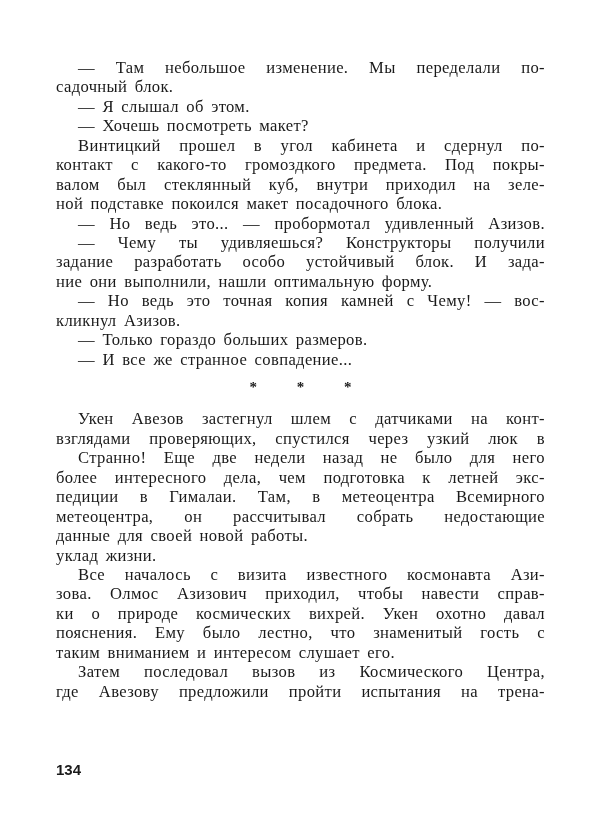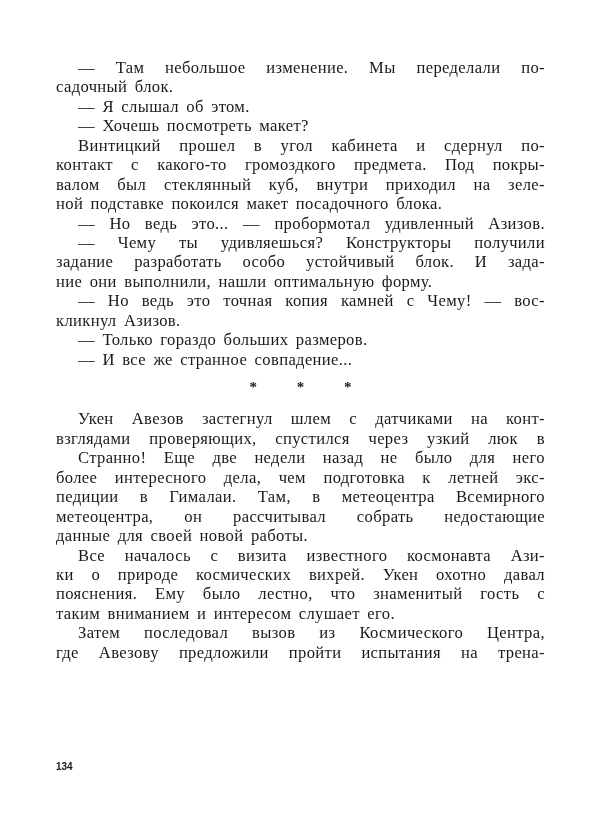--- a/index.html
+++ b/index.html
@@ -225,6 +225,10 @@
         <span class="w">новой</span>
         <span class="w">работы.</span>
       </div>
+      <div class="line last">
+        <span class="w">уклад</span>
+        <span class="w">жизни.</span>
+      </div>
       <div class="line indent">
         <span class="w">Все</span>
         <span class="w">началось</span>

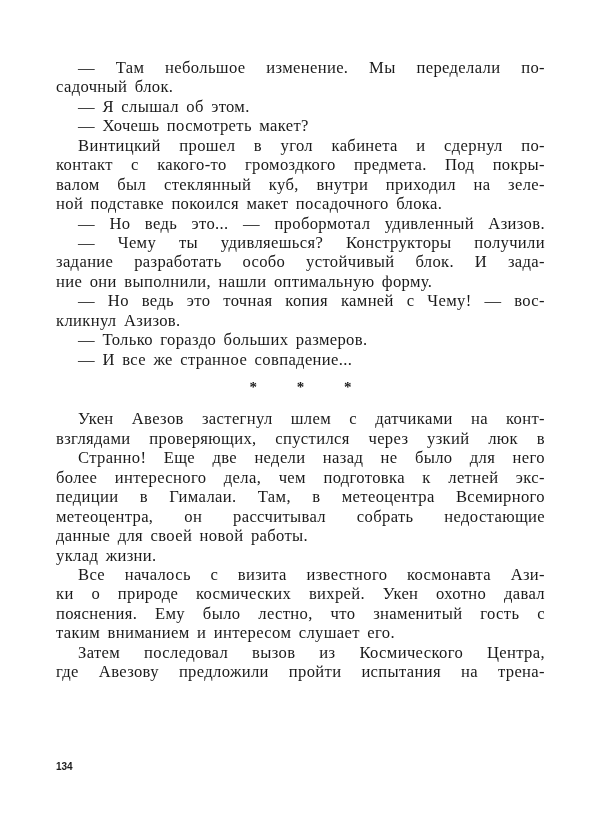--- a/index.html
+++ b/index.html
@@ -239,6 +239,15 @@
         <span class="w">Ази-</span>
       </div>
       <div class="line">
+        <span class="w">зова.</span>
+        <span class="w">Олмос</span>
+        <span class="w">Азизович</span>
+        <span class="w">приходил,</span>
+        <span class="w">чтобы</span>
+        <span class="w">навести</span>
+        <span class="w">справ-</span>
+      </div>
+      <div class="line">
         <span class="w">ки</span>
         <span class="w">о</span>
         <span class="w">природе</span>

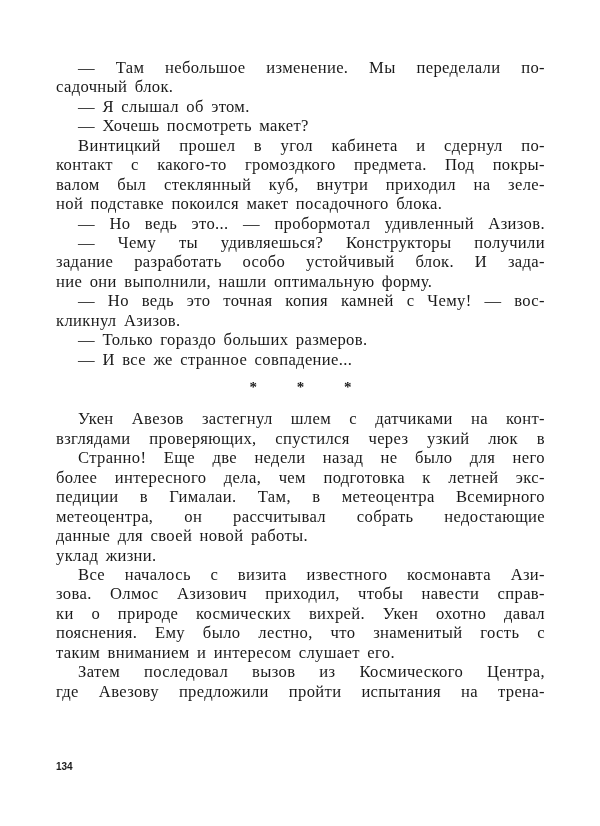--- a/index.html
+++ b/index.html
@@ -20,7 +20,7 @@
       margin: 9px 0 12px 0; letter-spacing: 18px; padding-left: 18px; font-weight: bold;
     }
     .pagenum {
-      position: absolute; left: 56px; top: 761px; font-size: 10px; font-weight: bold;
+      position: absolute; left: 56px; top: 761px; font-size: 15px; font-weight: bold;
       font-family: "Liberation Sans", sans-serif;
     }
   </style>

